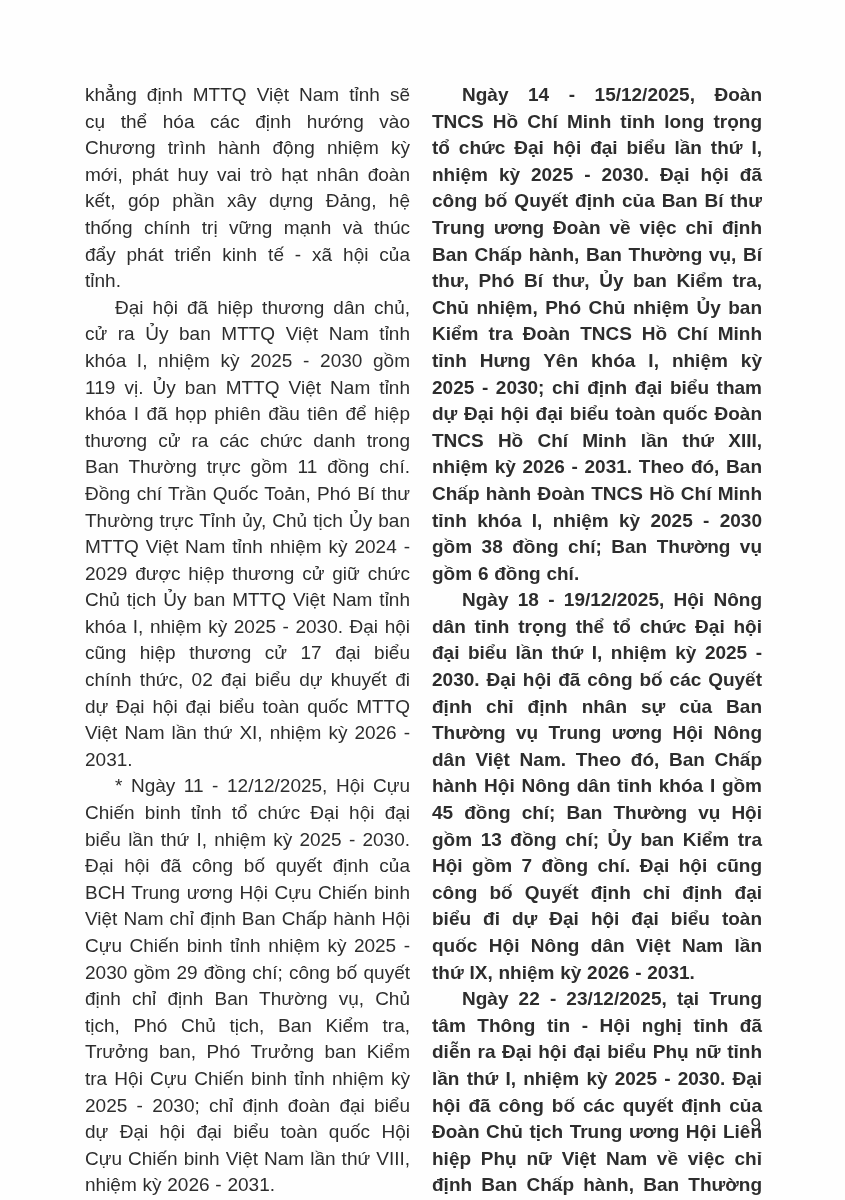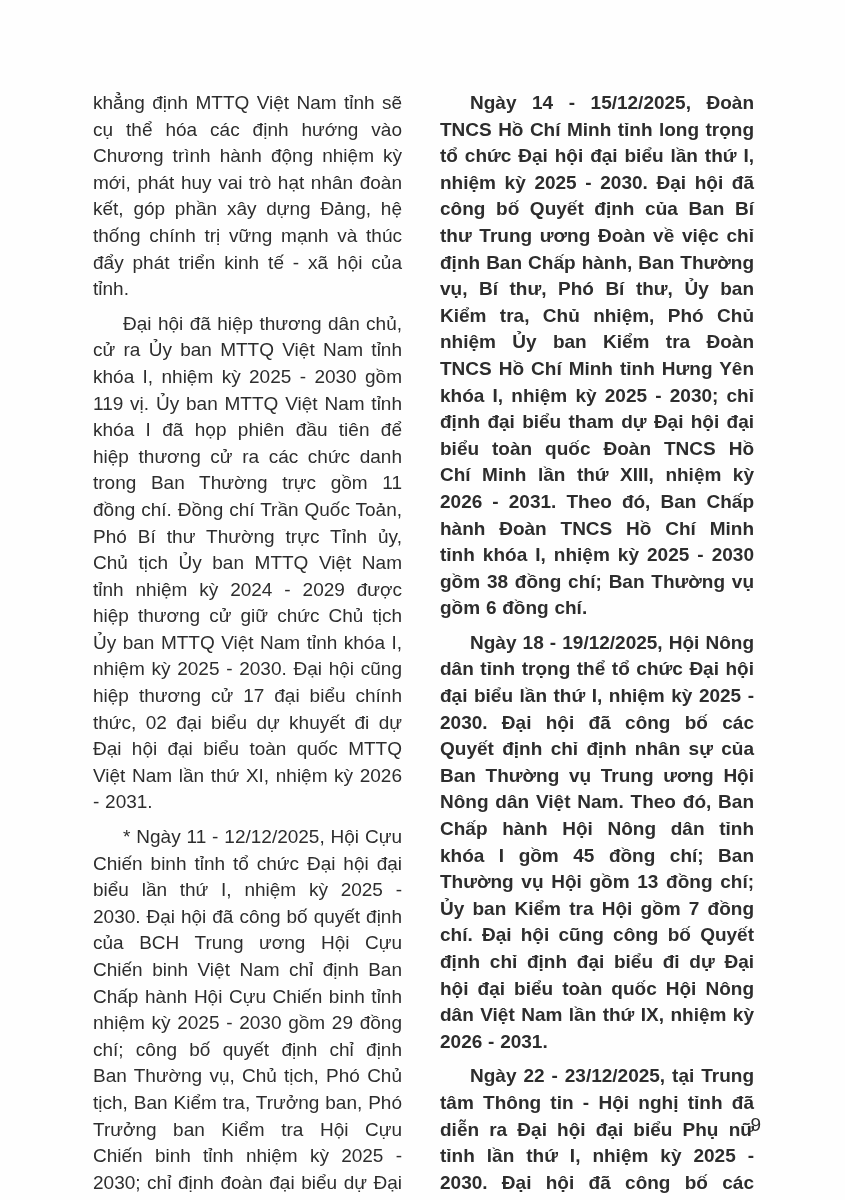--- a/index.html
+++ b/index.html
@@ -32,7 +32,7 @@
   .col-left  { width: 325px; }
   .col-right { width: 330px; font-weight: bold; }
   .para {
-    margin: 8px;
+    margin: 0;
     text-indent: 30px;
     word-spacing: 0.5px;
   }

